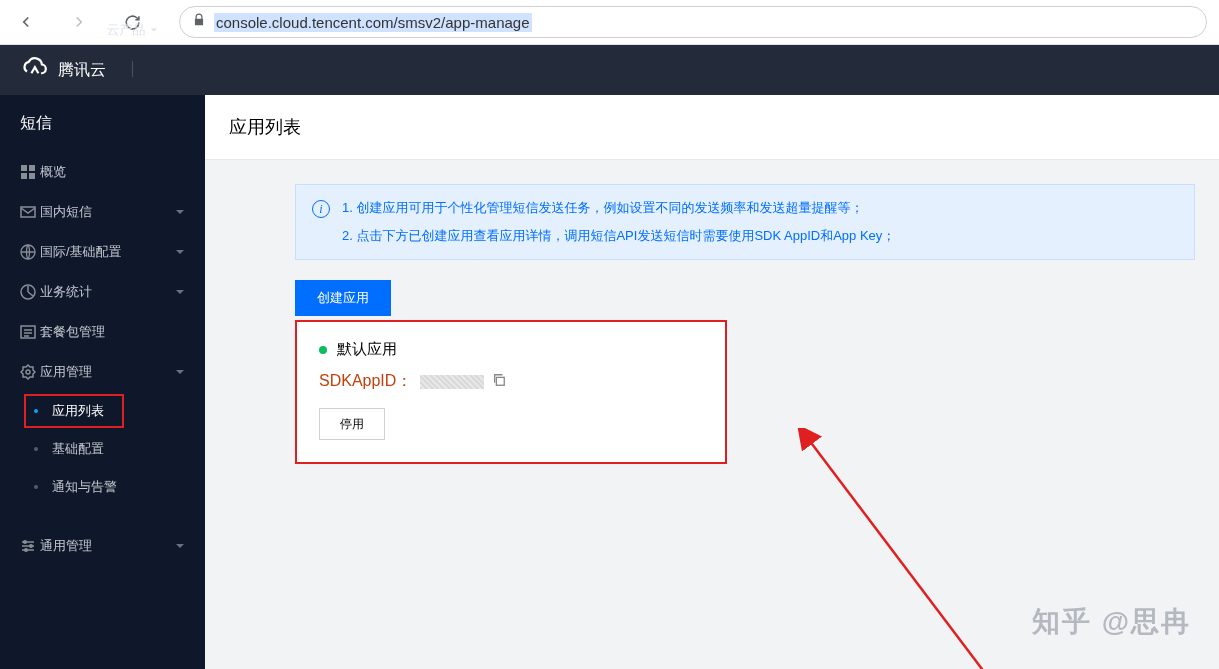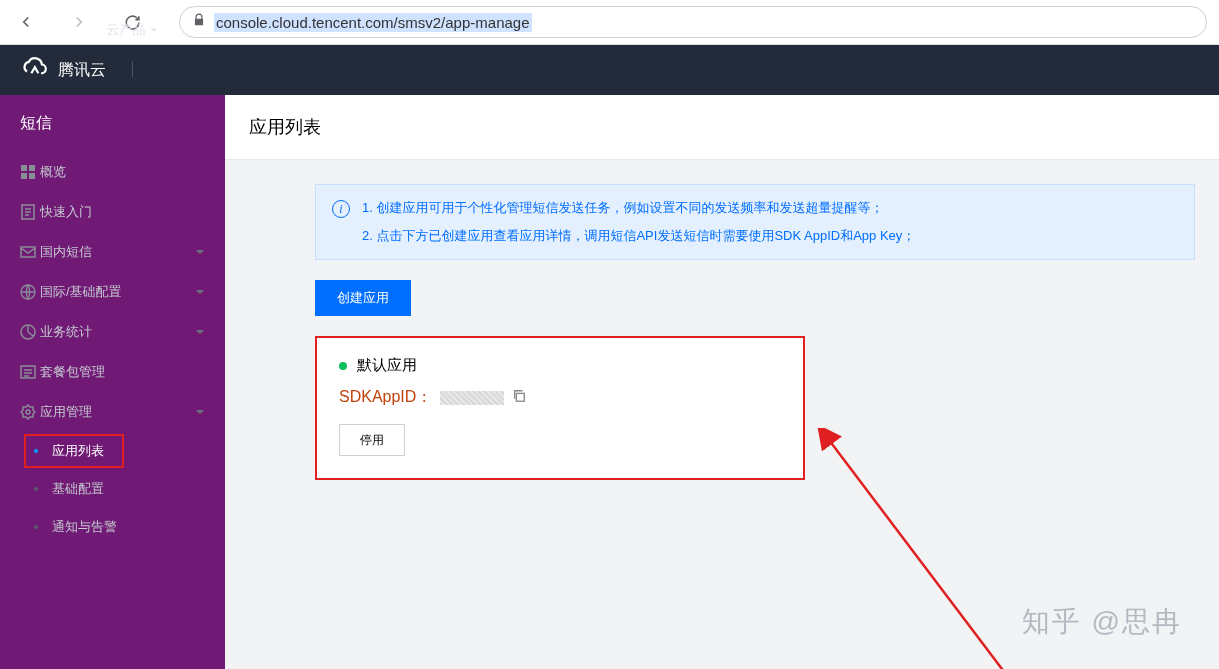--- a/index.html
+++ b/index.html
@@ -26,7 +26,7 @@
     .main-wrap { display: flex; height: 574px; }
 
     
-    .sidebar { width: 225px; background: #701a75; color: #c5c9d0; display: flex; flex-direction: column; }
+    .sidebar { width: 205px; background: #0f172a; color: #c5c9d0; display: flex; flex-direction: column; }
     .sidebar-title { font-size: 16px; font-weight: 500; color: #fff; padding: 18px 20px; }
     .nav-item { height: 40px; display: flex; align-items: center; padding: 0 20px; gap: 4px; font-size: 13px; cursor: pointer; position: relative; }
     .nav-icon { width: 16px; height: 16px; display: flex; align-items: center; justify-content: center; color: #888d96; }

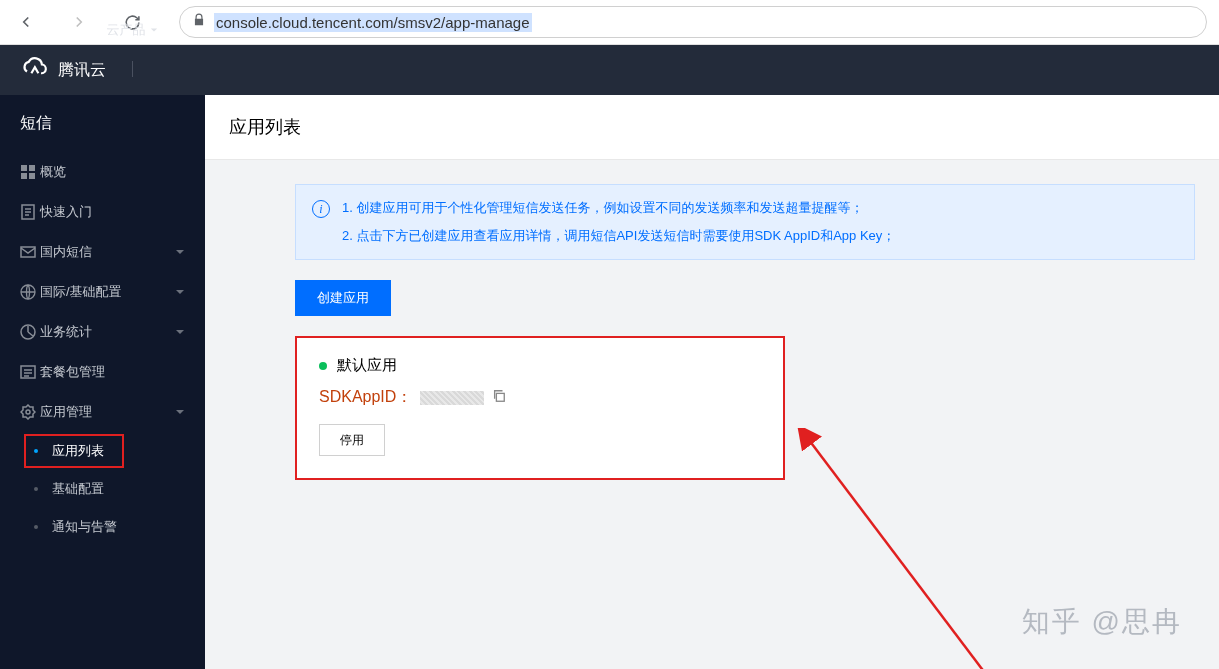--- a/index.html
+++ b/index.html
@@ -138,15 +138,6 @@
       <span class="nav-label">概览</span>
     </div>
 
-    <div class="nav-item">
-      <span class="nav-icon">
-          <svg viewBox="0 0 16 16" fill="none" stroke="currentColor" stroke-width="1.5">
-            <rect x="2" y="1" width="12" height="14"></rect>
-            <path d="M5 5h6M5 8h6M5 11h4"></path>
-          </svg>
-        </span>
-      <span class="nav-label">快速入门</span>
-    </div>
 
     <div class="nav-item">
       <span class="nav-icon">

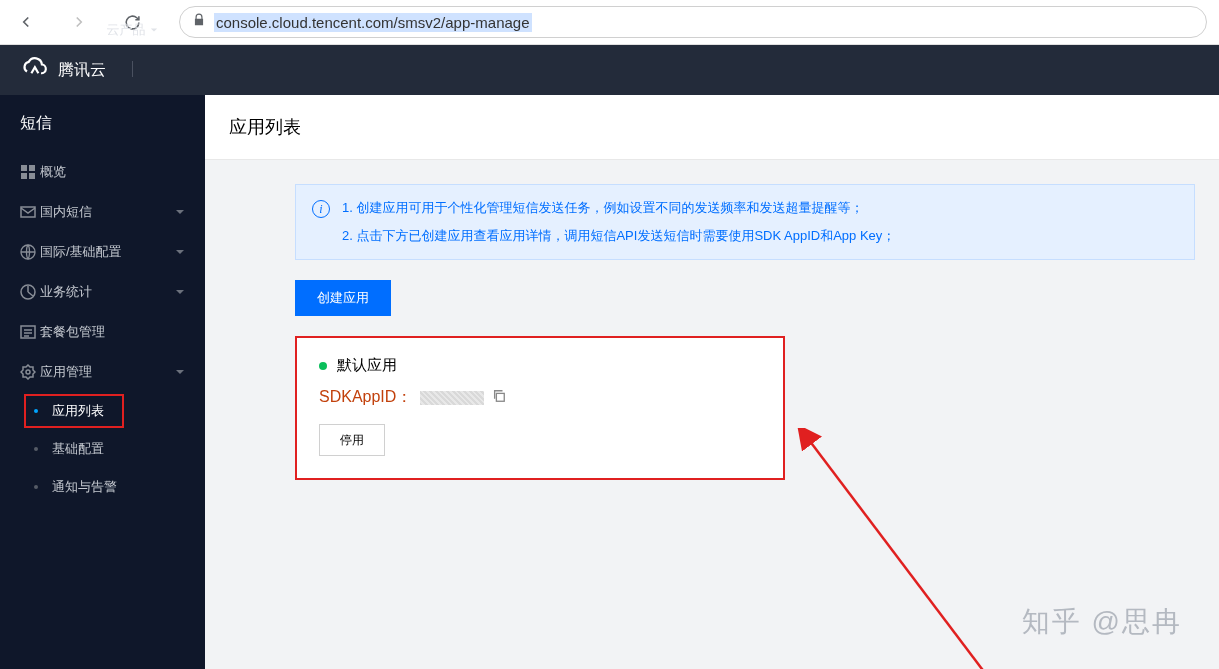--- a/index.html
+++ b/index.html
@@ -50,7 +50,7 @@
     .info-icon { width: 18px; height: 18px; border-radius: 50%; border: 1.5px solid #006eff; color: #006eff; display: flex; align-items: center; justify-content: center; font-size: 12px; font-style: italic; font-family: Georgia, serif; flex-shrink: 0; margin-top: 1px; }
     .info-lines { display: flex; flex-direction: column; gap: 10px; font-size: 13px; color: #006eff; }
 
-    .primary-btn { height: 36px; padding: 0 22px; background: #006eff; color: #fff; border: none; font-size: 13px; cursor: pointer; display: inline-flex; align-items: center; margin-bottom: 20px; }
+    .primary-btn { height: 36px; padding: 0 22px; background: #006eff; color: #fff; border: none; font-size: 13px; cursor: pointer; display: inline-flex; align-items: center; margin-bottom: 4px; }
 
     .app-card { background: #fff; width: 490px; padding: 18px 22px 22px; border: 2px solid #e02020; position: relative; }
     .app-row1 { display: flex; align-items: center; gap: 10px; margin-bottom: 12px; }

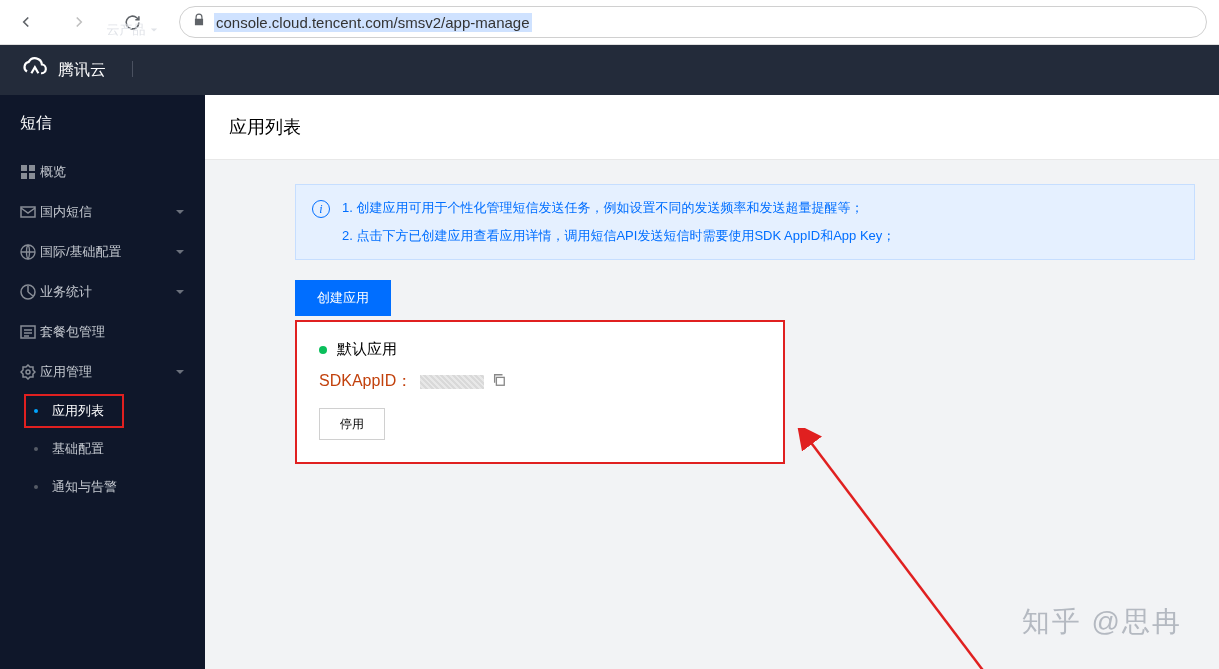--- a/index.html
+++ b/index.html
@@ -52,7 +52,7 @@
 
     .primary-btn { height: 36px; padding: 0 22px; background: #006eff; color: #fff; border: none; font-size: 13px; cursor: pointer; display: inline-flex; align-items: center; margin-bottom: 4px; }
 
-    .app-card { background: #fff; width: 490px; padding: 18px 22px 22px; border: 2px solid #e02020; position: relative; }
+    .app-card { background: #fff; width: 432px; padding: 18px 22px 22px; border: 2px solid #e02020; position: relative; }
     .app-row1 { display: flex; align-items: center; gap: 10px; margin-bottom: 12px; }
     .status-dot { width: 8px; height: 8px; border-radius: 50%; background: #0abf5b; }
     .app-name { font-size: 15px; font-weight: 500; color: #000; }

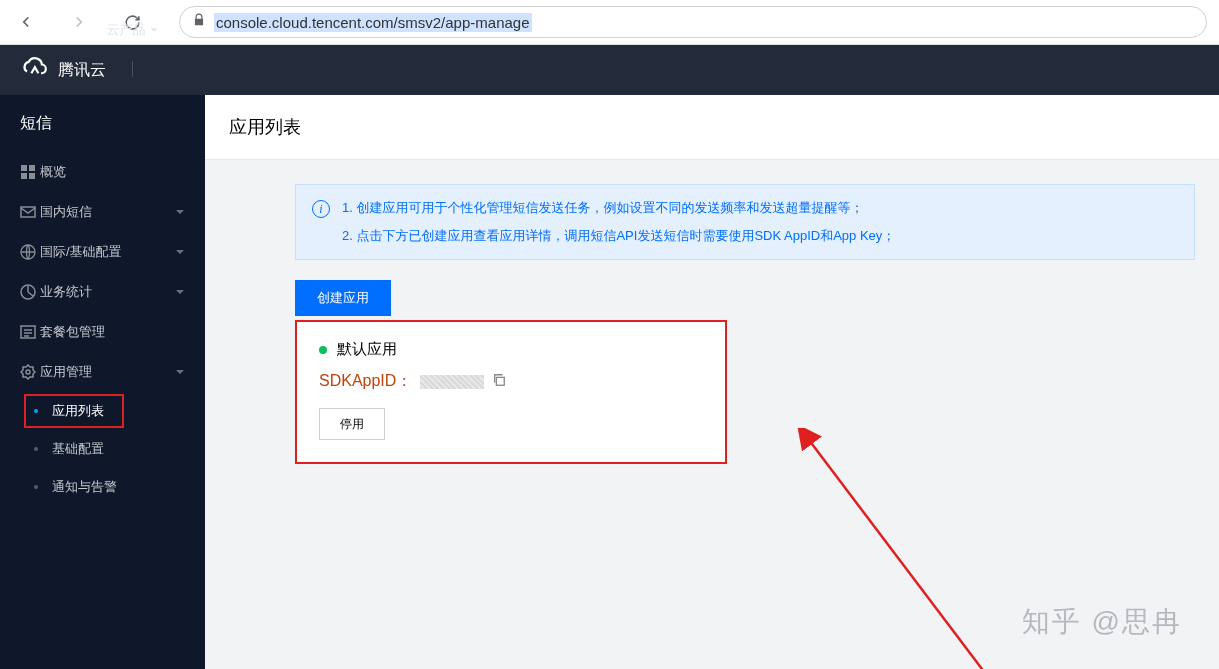--- a/index.html
+++ b/index.html
@@ -214,6 +214,20 @@
 
     <div style="height:20px"></div>
 
+    <div class="nav-item">
+      <span class="nav-icon">
+          <svg viewBox="0 0 16 16" fill="none" stroke="currentColor" stroke-width="1.5">
+            <path d="M2 4h12M2 8h12M2 12h12"></path>
+            <circle cx="5" cy="4" r="1.3" fill="currentColor"></circle>
+            <circle cx="11" cy="8" r="1.3" fill="currentColor"></circle>
+            <circle cx="6" cy="12" r="1.3" fill="currentColor"></circle>
+          </svg>
+        </span>
+      <span class="nav-label">通用管理</span>
+      <span class="nav-chevron"><svg width="10" height="10" viewBox="0 0 10 10" fill="currentColor">
+            <path d="M1 3l4 4 4-4z"></path>
+          </svg></span>
+    </div>
   </div>
 
   <div class="content">

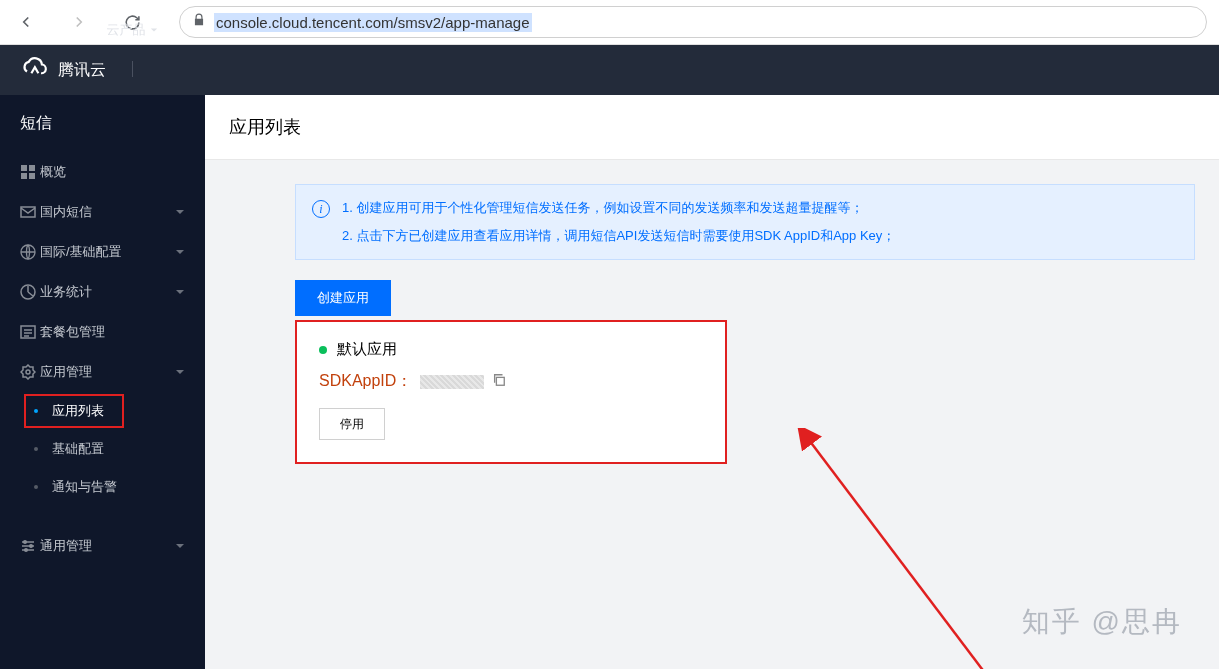--- a/index.html
+++ b/index.html
@@ -65,7 +65,7 @@
     .arrow-svg { position: absolute; left: 584px; top: 268px; pointer-events: none; }
 
     
-    .watermark { position: absolute; right: 37px; bottom: 28px; font-size: 28px; color: rgba(130,137,150,0.55); font-weight: 400; letter-spacing: 2px; pointer-events: none; }
+    .watermark { position: absolute; right: 28px; bottom: 28px; font-size: 28px; color: rgba(130,137,150,0.55); font-weight: 700; letter-spacing: 2px; pointer-events: none; }
   </style>
 </head>
 <body>

